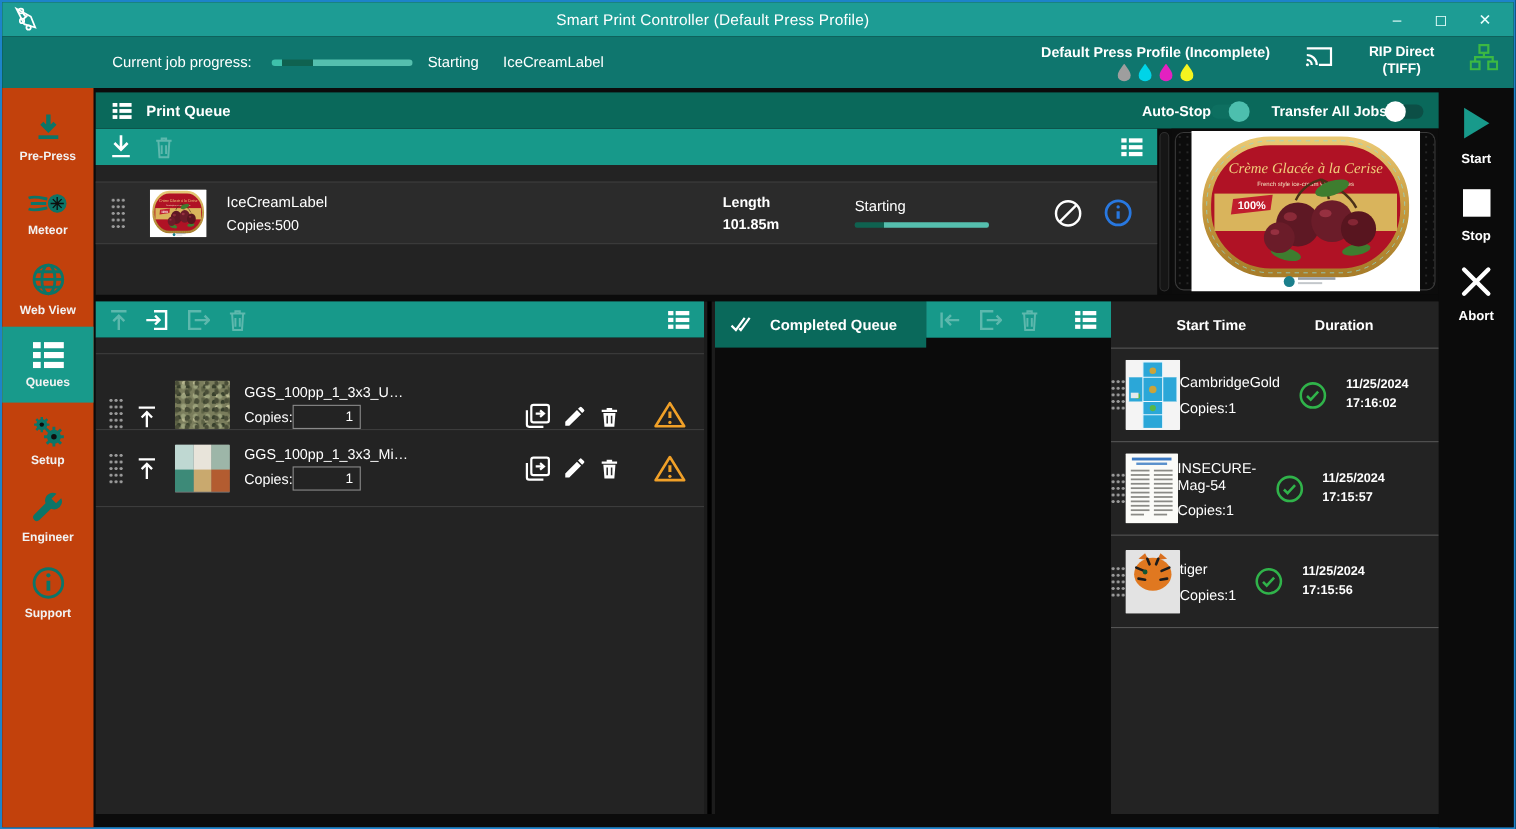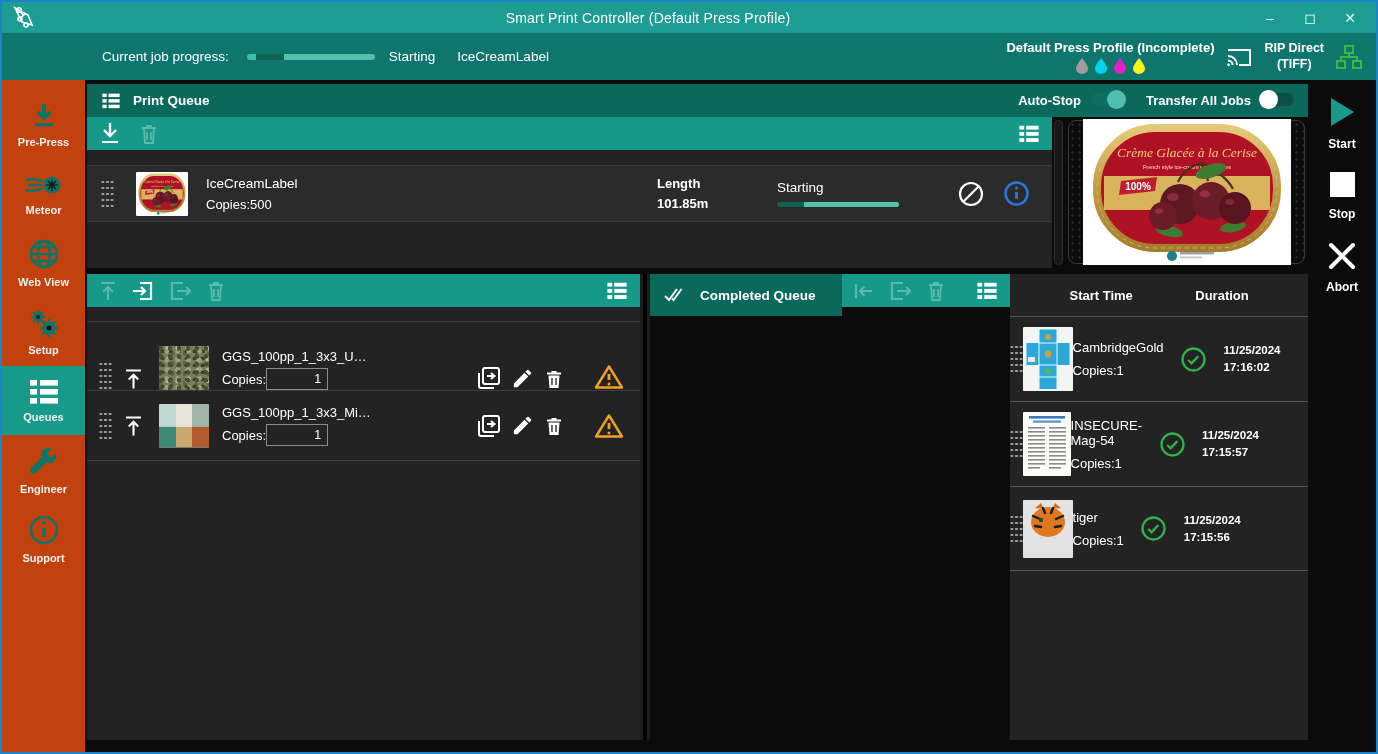--- a/index.html
+++ b/index.html
@@ -21,7 +21,7 @@
   .topbar .lbl { font-size:13.5px; }
   .progress-track { width:128px; height:6px; border-radius:3px; margin:0 14px 0 18px;
     background:linear-gradient(to right,#3ec1ab 0 7%,#0f6250 7% 29%,#55bfae 29% 100%); }
-  .top-right { margin-left:auto; display:flex; align-items:center; gap:12px; padding-right:14px; }
+  .top-right { margin-left:auto; display:flex; align-items:flex-start; gap:32px; padding-right:14px; }
   .profile-block { text-align:center; }
   .profile-block .name { font-size:13px; font-weight:bold; }
   .drops { display:flex; gap:7px; justify-content:center; margin-top:3px; }

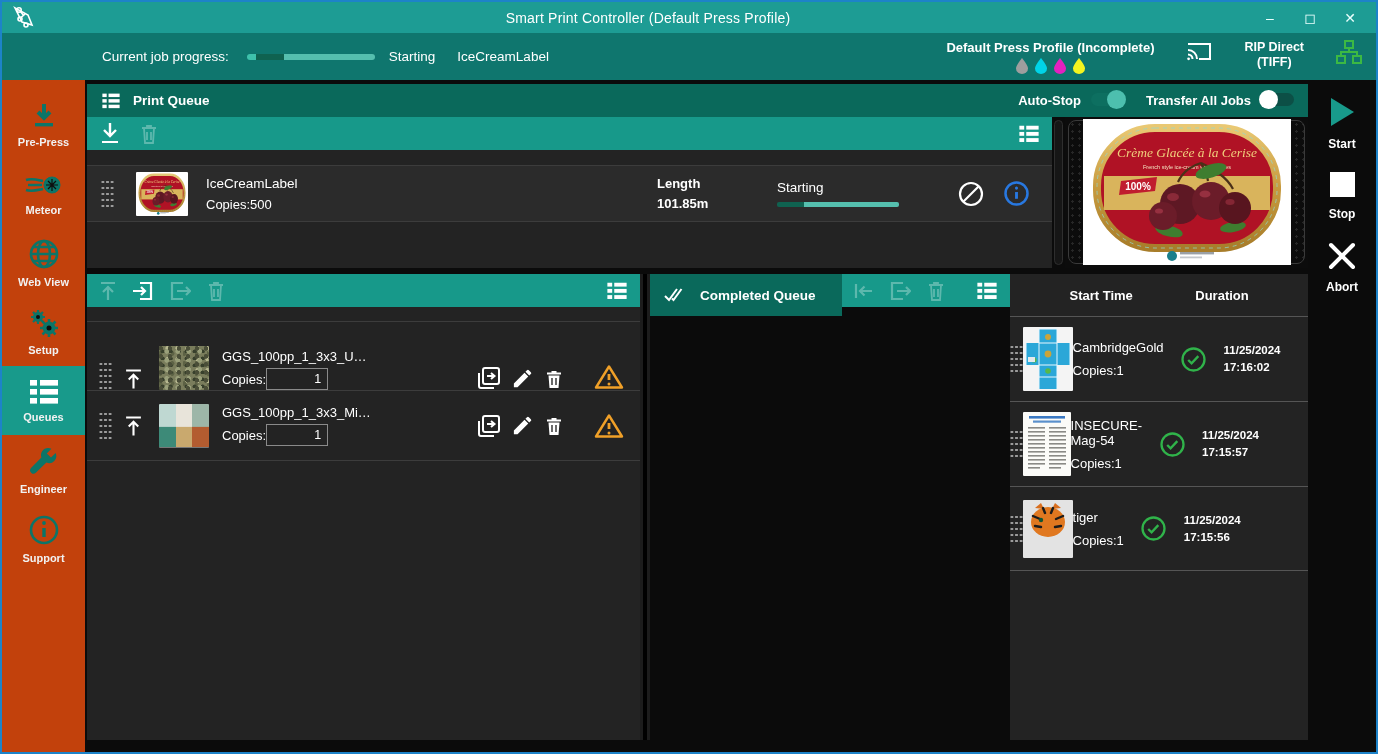--- a/index.html
+++ b/index.html
@@ -74,7 +74,7 @@
   .tgl .knob { width:19px; height:19px; border-radius:50%; position:absolute; top:-3px; }
   .tgl.on { background:#0d6f60; } .tgl.on .knob { right:-2px; background:#4dbfae; }
   .tgl.off { background:#0c4f46; } .tgl.off .knob { left:-2px; background:#fff; }
-  .hdr-ctl { display:flex; align-items:flex-start; gap:10px; font-size:13px; font-weight:bold; color:#fff; }
+  .hdr-ctl { display:flex; align-items:flex-end; gap:0; font-size:13px; font-weight:bold; color:#fff; }
 
   
   .bottom { flex:1; display:flex; margin-top:6px; min-height:0; }

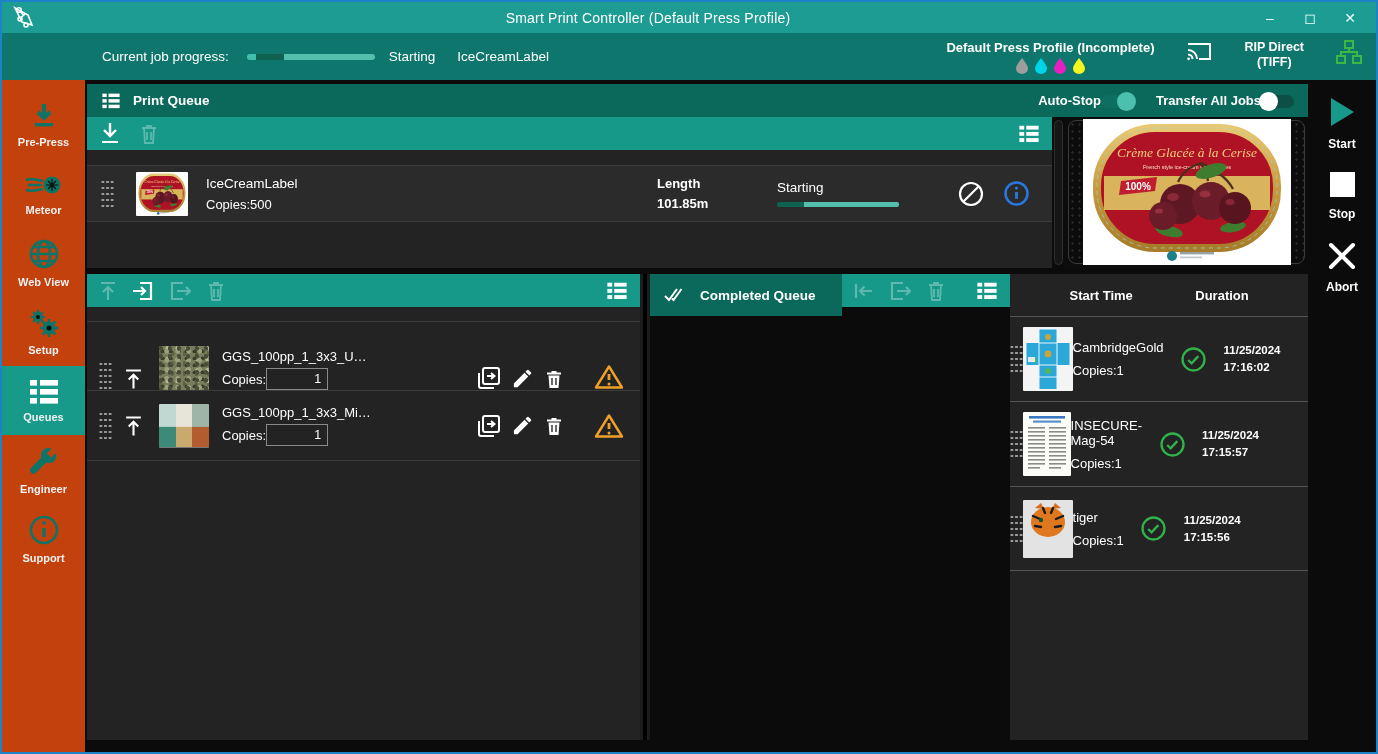--- a/index.html
+++ b/index.html
@@ -308,6 +308,17 @@
         </svg>
         <span class="s-label">Web View</span>
       </div>
+      <div class="side-item active">
+        <svg width="32" height="26" viewBox="0 0 32 26" fill="#fff">
+          <rect x="2" y="1" width="7" height="5.6"></rect>
+            <rect x="12" y="1" width="18" height="5.6"></rect>
+          <rect x="2" y="10" width="7" height="5.6"></rect>
+            <rect x="12" y="10" width="18" height="5.6"></rect>
+          <rect x="2" y="19" width="7" height="5.6"></rect>
+            <rect x="12" y="19" width="18" height="5.6"></rect>
+        </svg>
+        <span class="s-label">Queues</span>
+      </div>
       <div class="side-item">
         <svg width="34" height="30" viewBox="0 0 34 30" fill="#0c7568">
           <g>
@@ -322,17 +333,6 @@
             </g>
         </svg>
         <span class="s-label">Setup</span>
-      </div>
-      <div class="side-item active">
-        <svg width="32" height="26" viewBox="0 0 32 26" fill="#fff">
-          <rect x="2" y="1" width="7" height="5.6"></rect>
-            <rect x="12" y="1" width="18" height="5.6"></rect>
-          <rect x="2" y="10" width="7" height="5.6"></rect>
-            <rect x="12" y="10" width="18" height="5.6"></rect>
-          <rect x="2" y="19" width="7" height="5.6"></rect>
-            <rect x="12" y="19" width="18" height="5.6"></rect>
-        </svg>
-        <span class="s-label">Queues</span>
       </div>
       <div class="side-item">
         <svg width="32" height="32" viewBox="0 0 32 32" fill="#0c7568">

